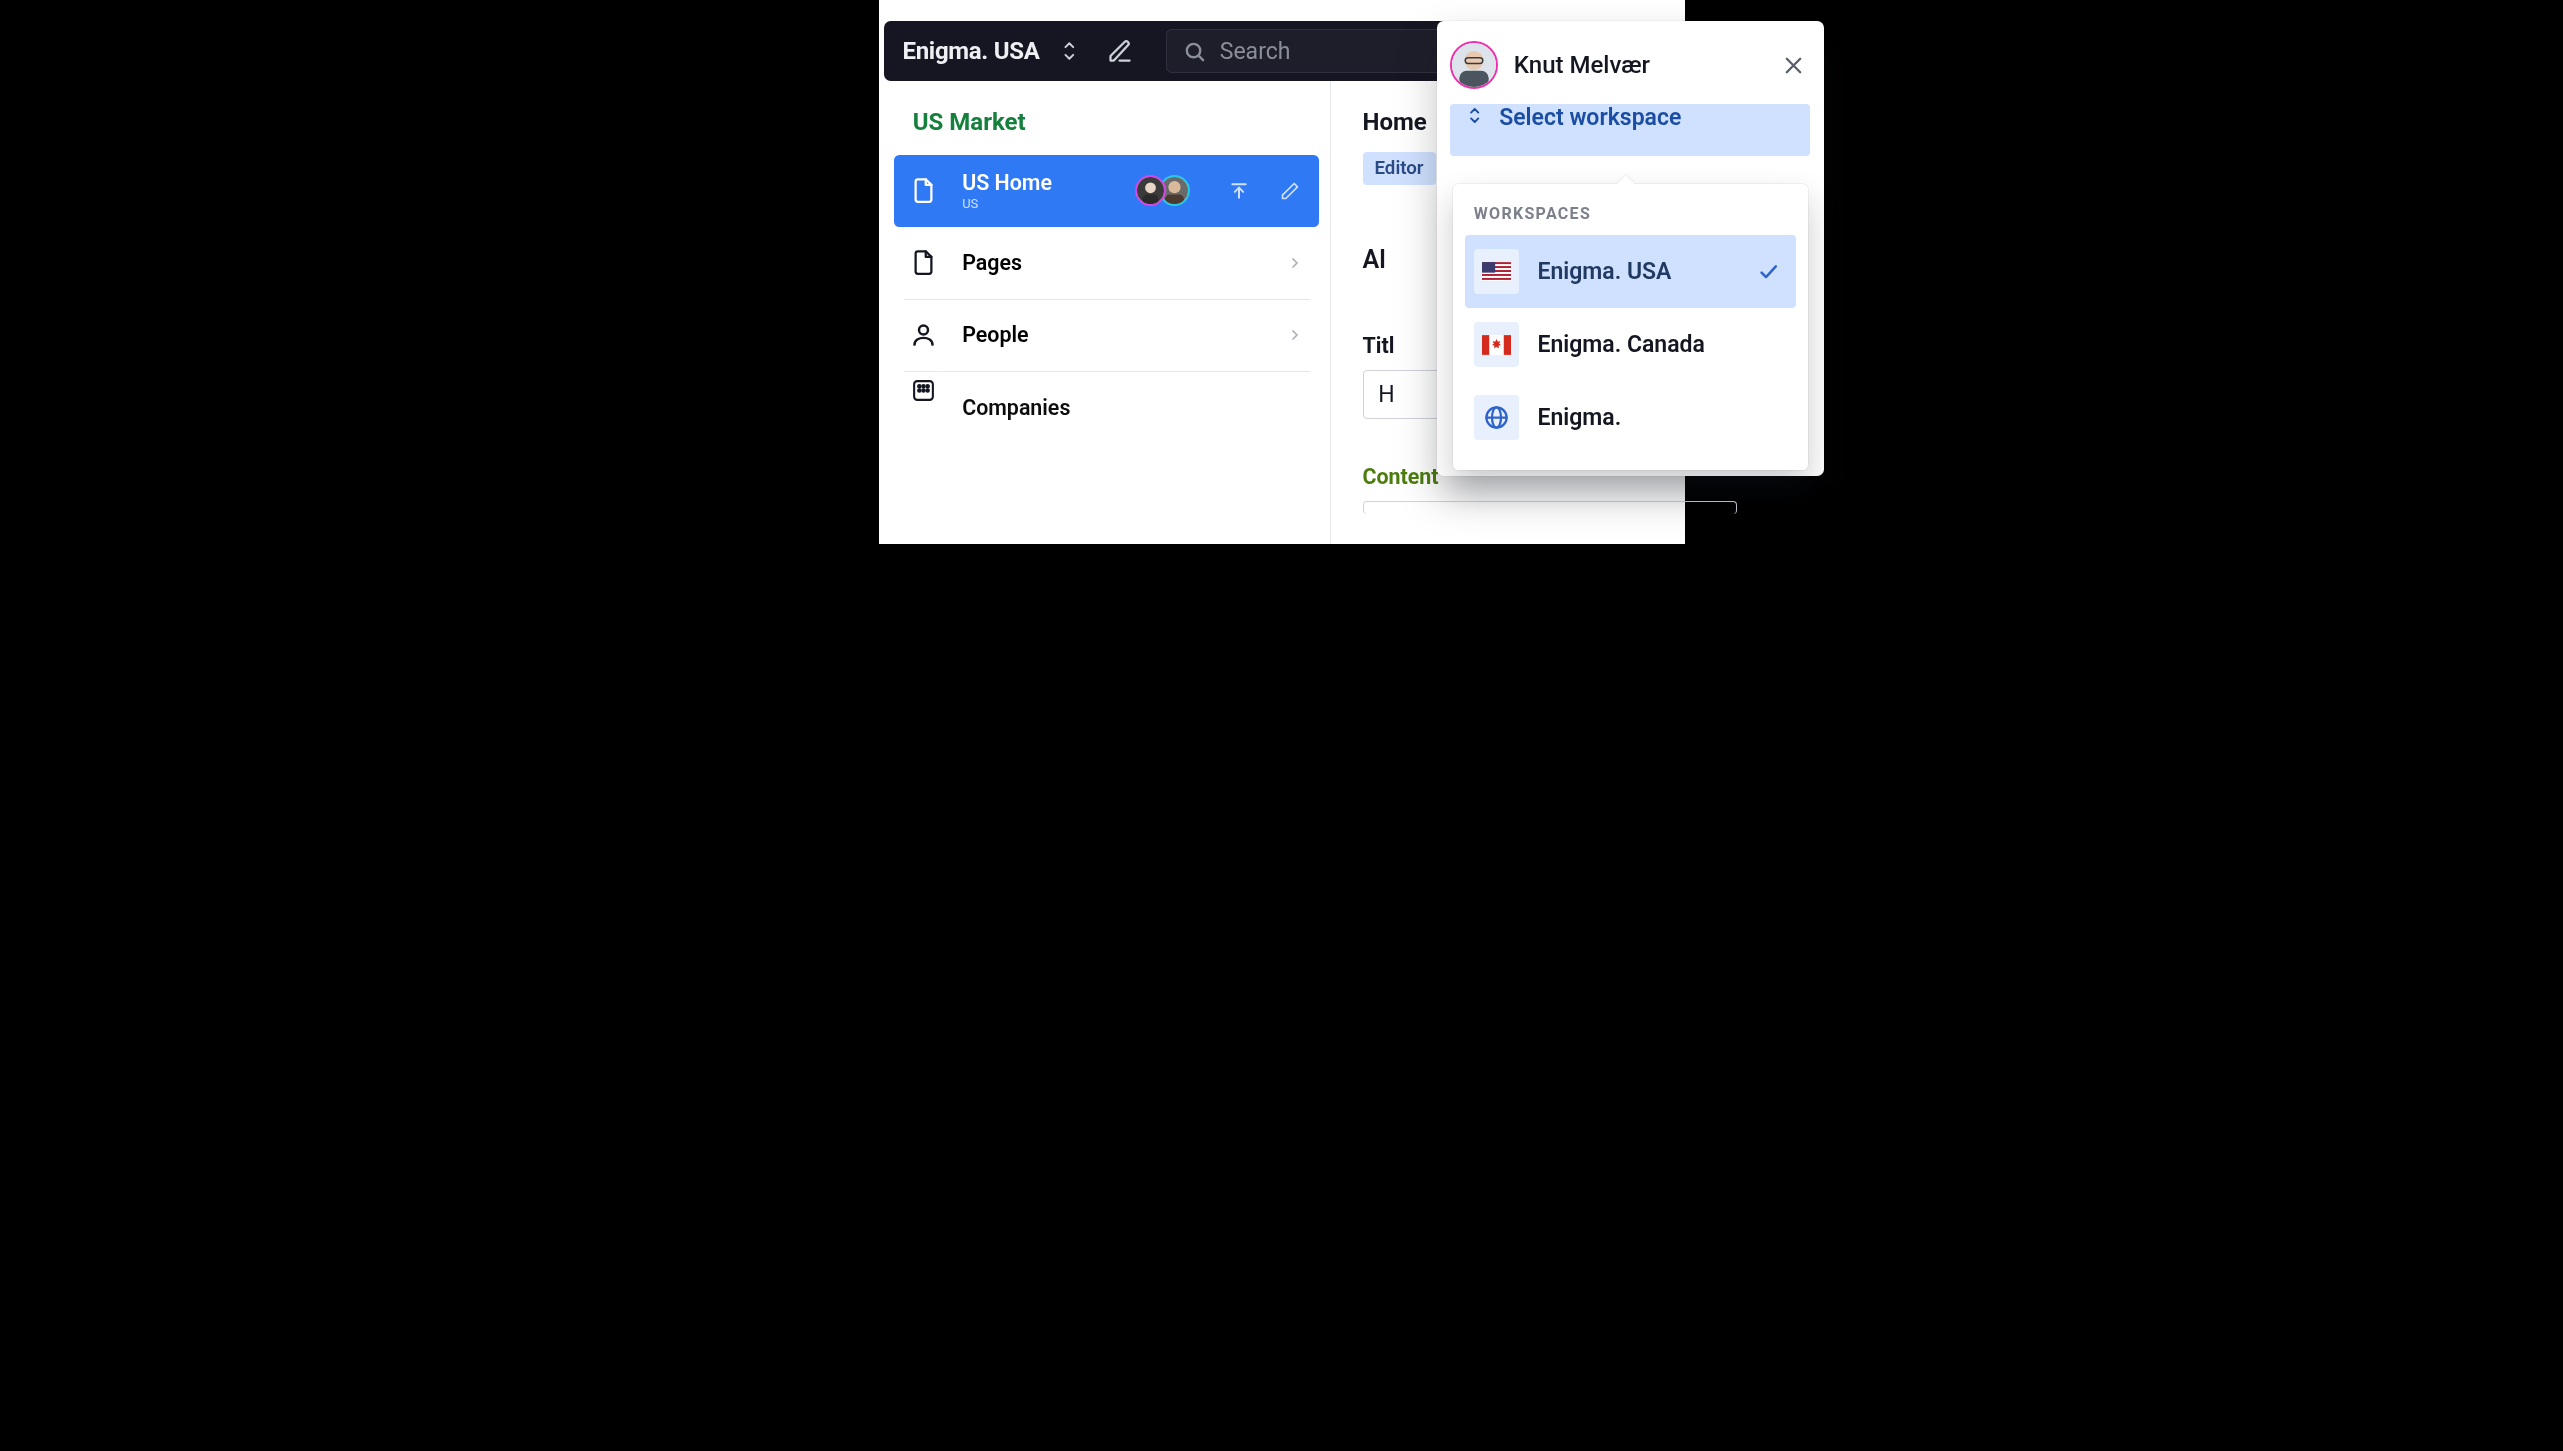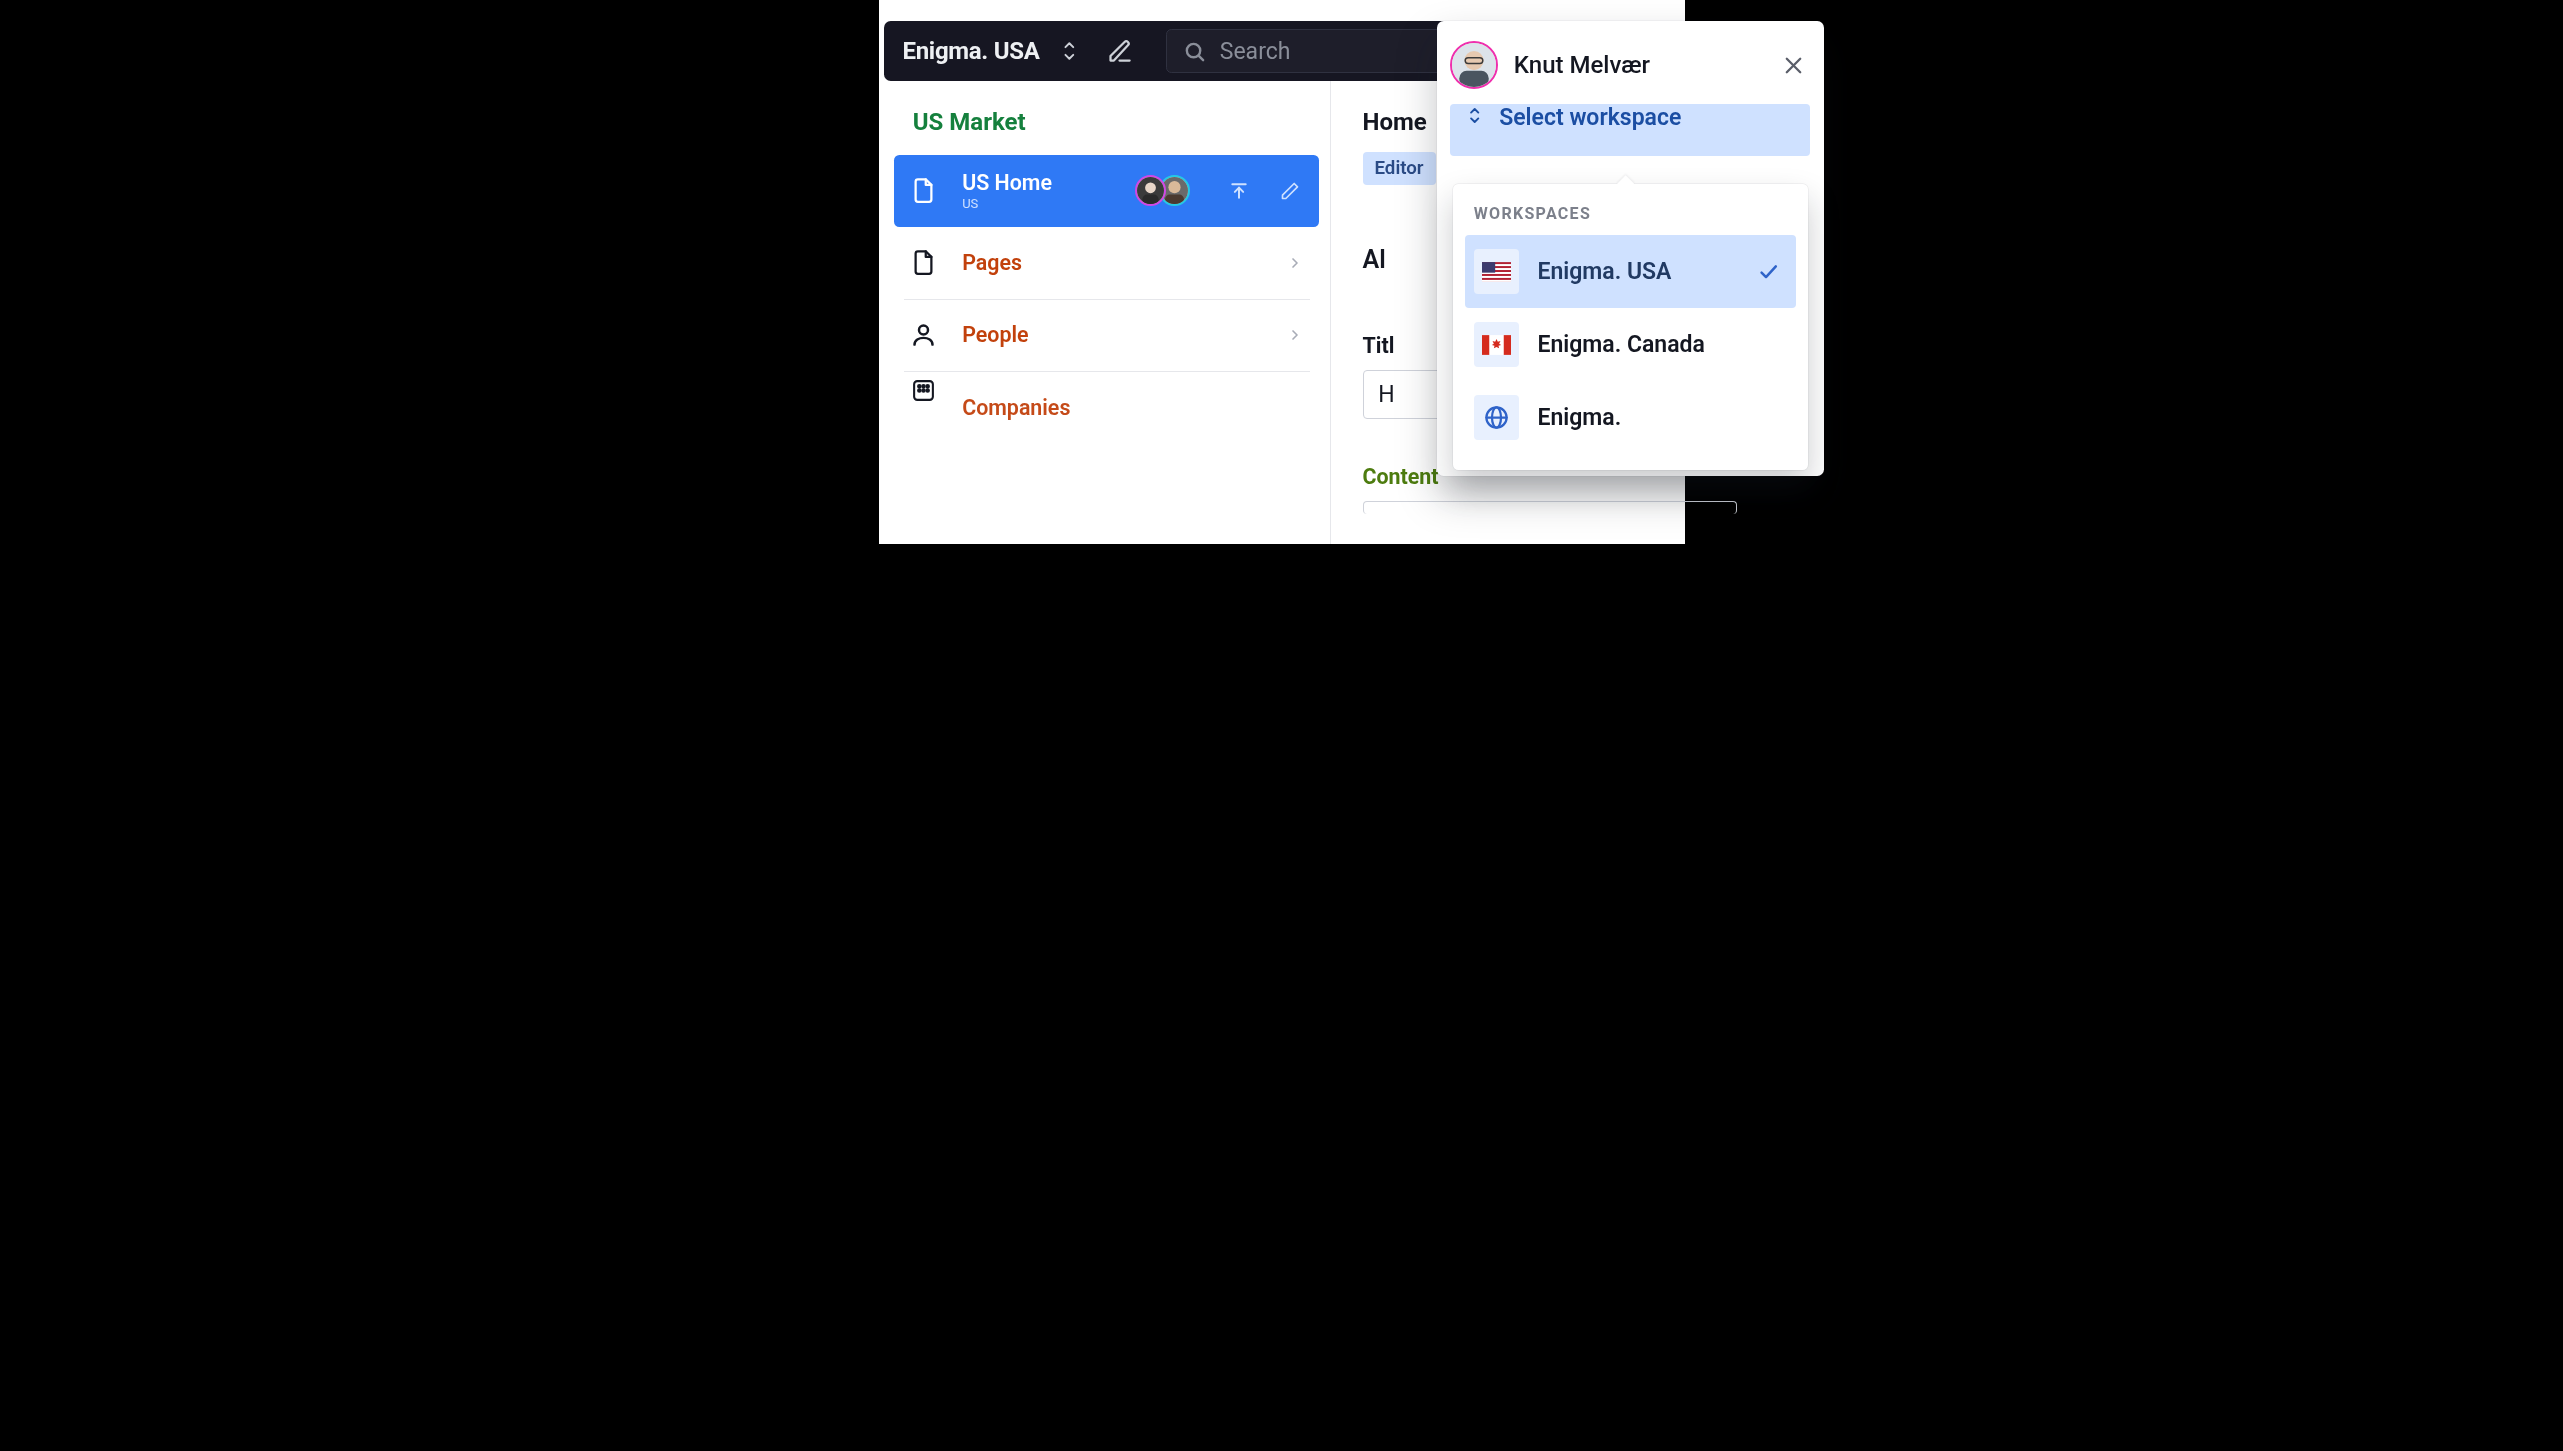--- a/index.html
+++ b/index.html
@@ -106,7 +106,7 @@
   .navitem:nth-child(2)::before { display:none; }
   .navicon { width:29px; height:29px; display:flex;align-items:center;justify-content:center; color:#141721; }
   .navitem.sel .navicon { color:#fff; }
-  .navtitle { font-size:21.4px; font-weight:600; color:#c2410c; }
+  .navtitle { font-size:21.4px; font-weight:600; color:#000000; }
   .navitem.sel .navtitle { color:#fff; }
   .navsub { font-size:13px; color:#cfe1ff; margin-top:1.3px; }
   .navchevron { margin-left:auto; color:#a8acb7; }

